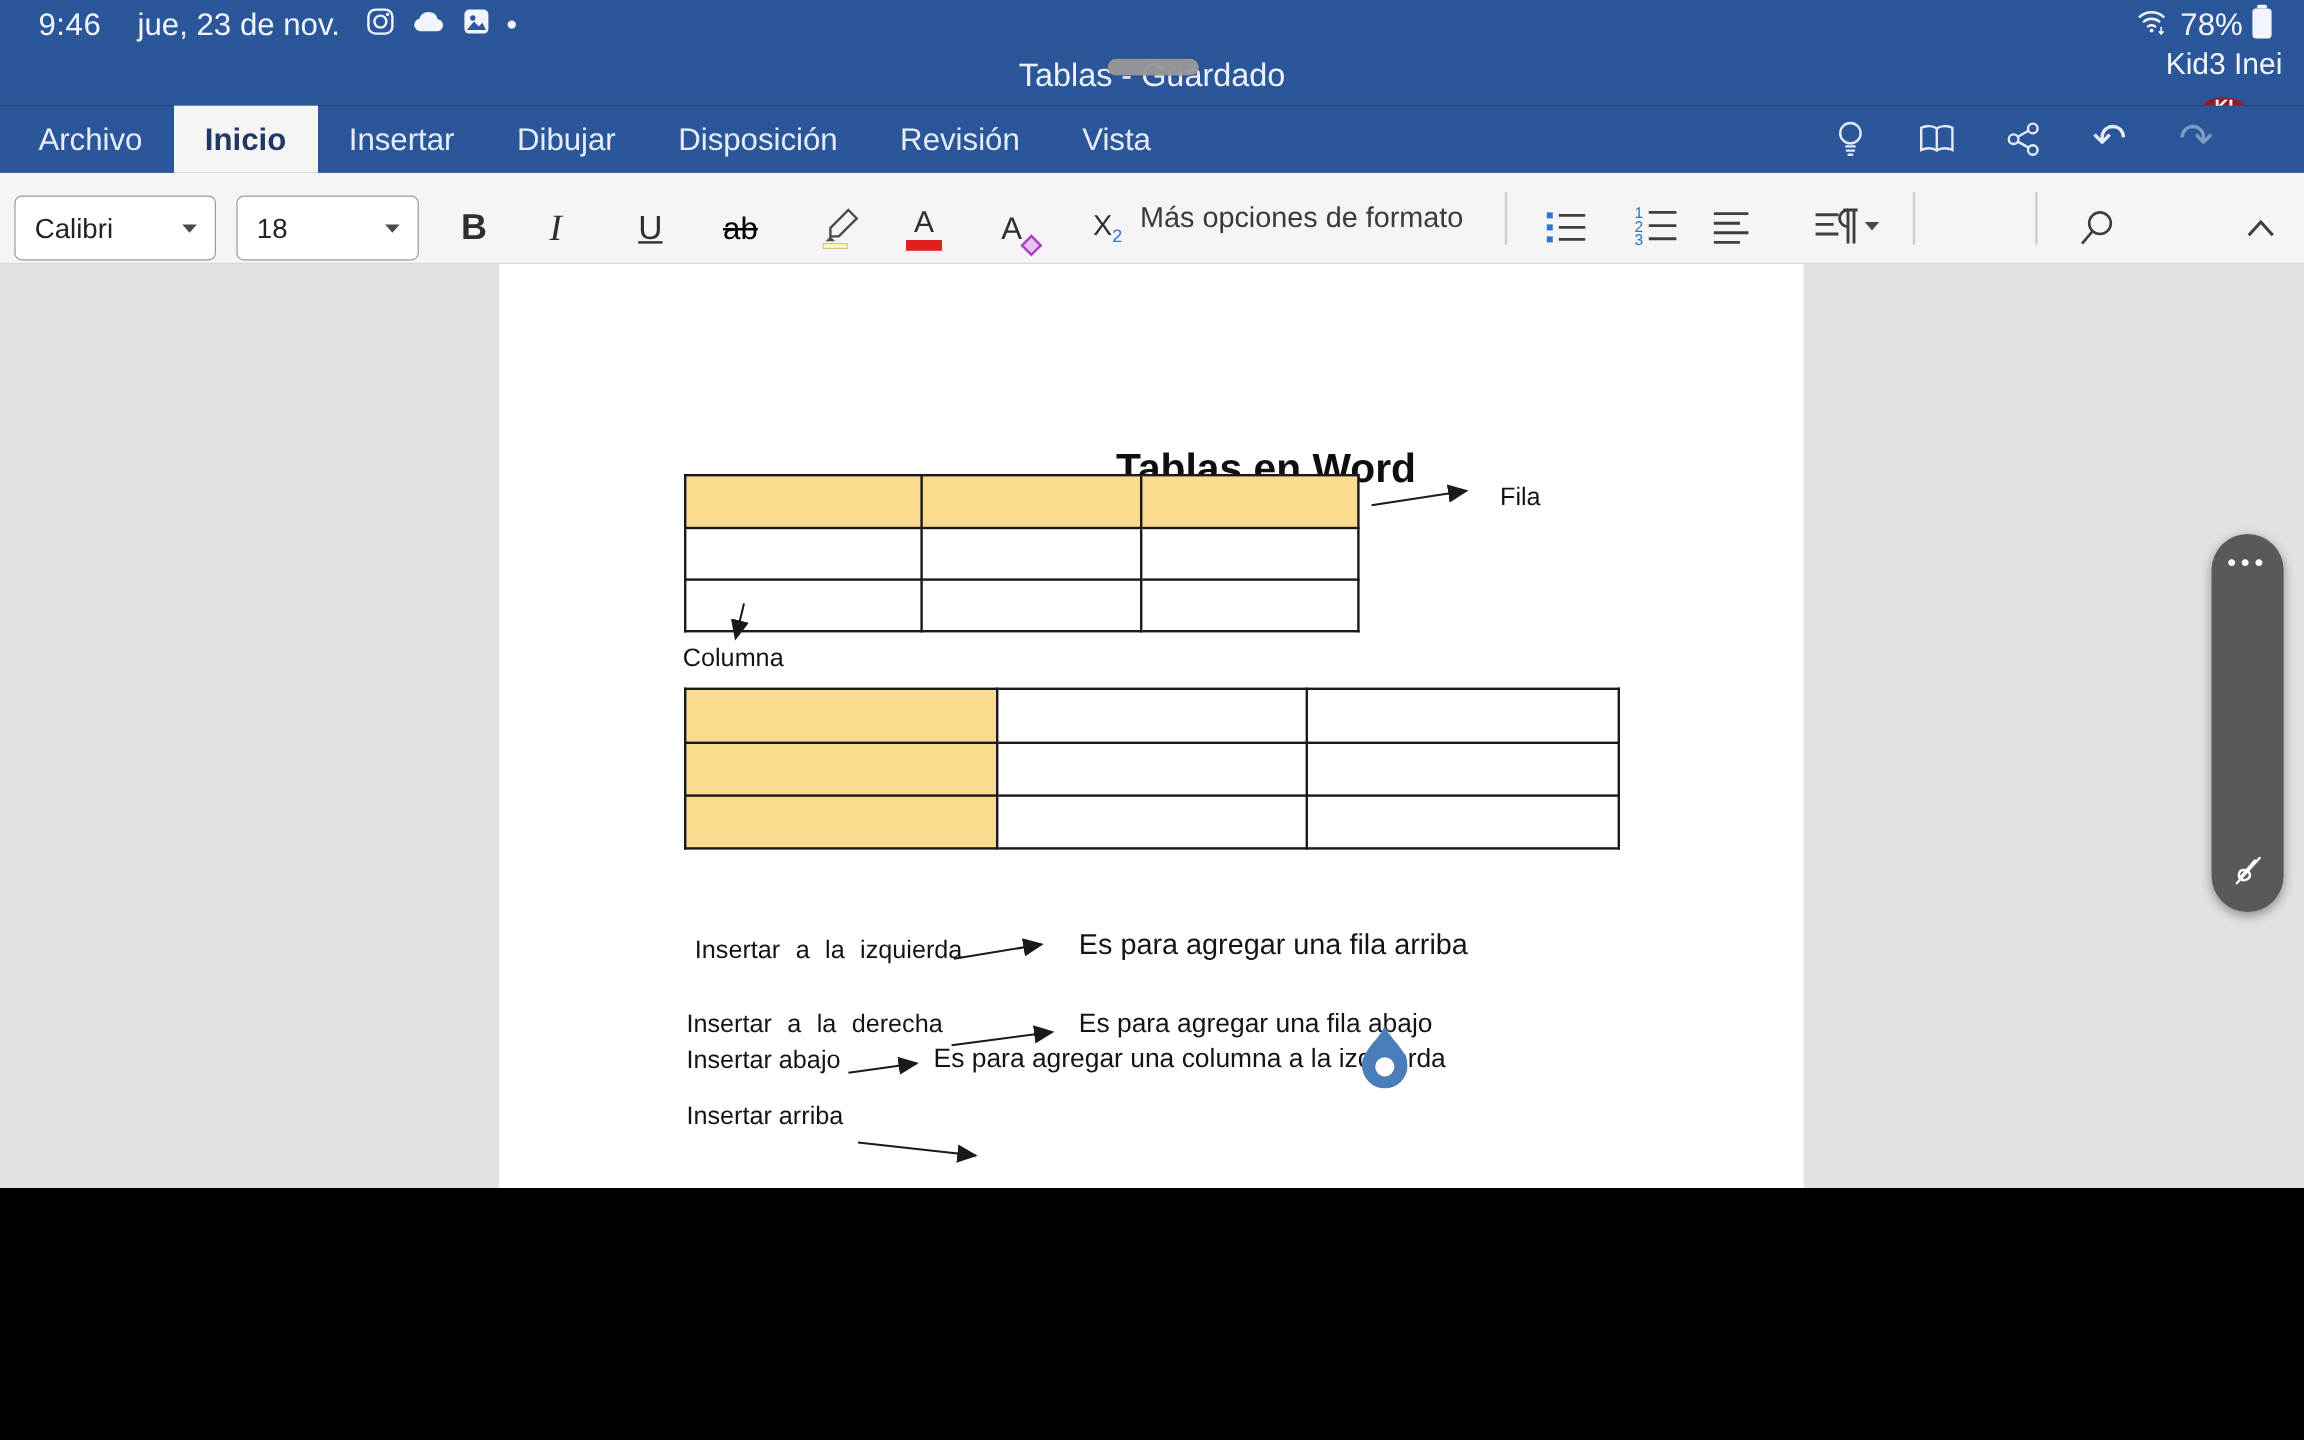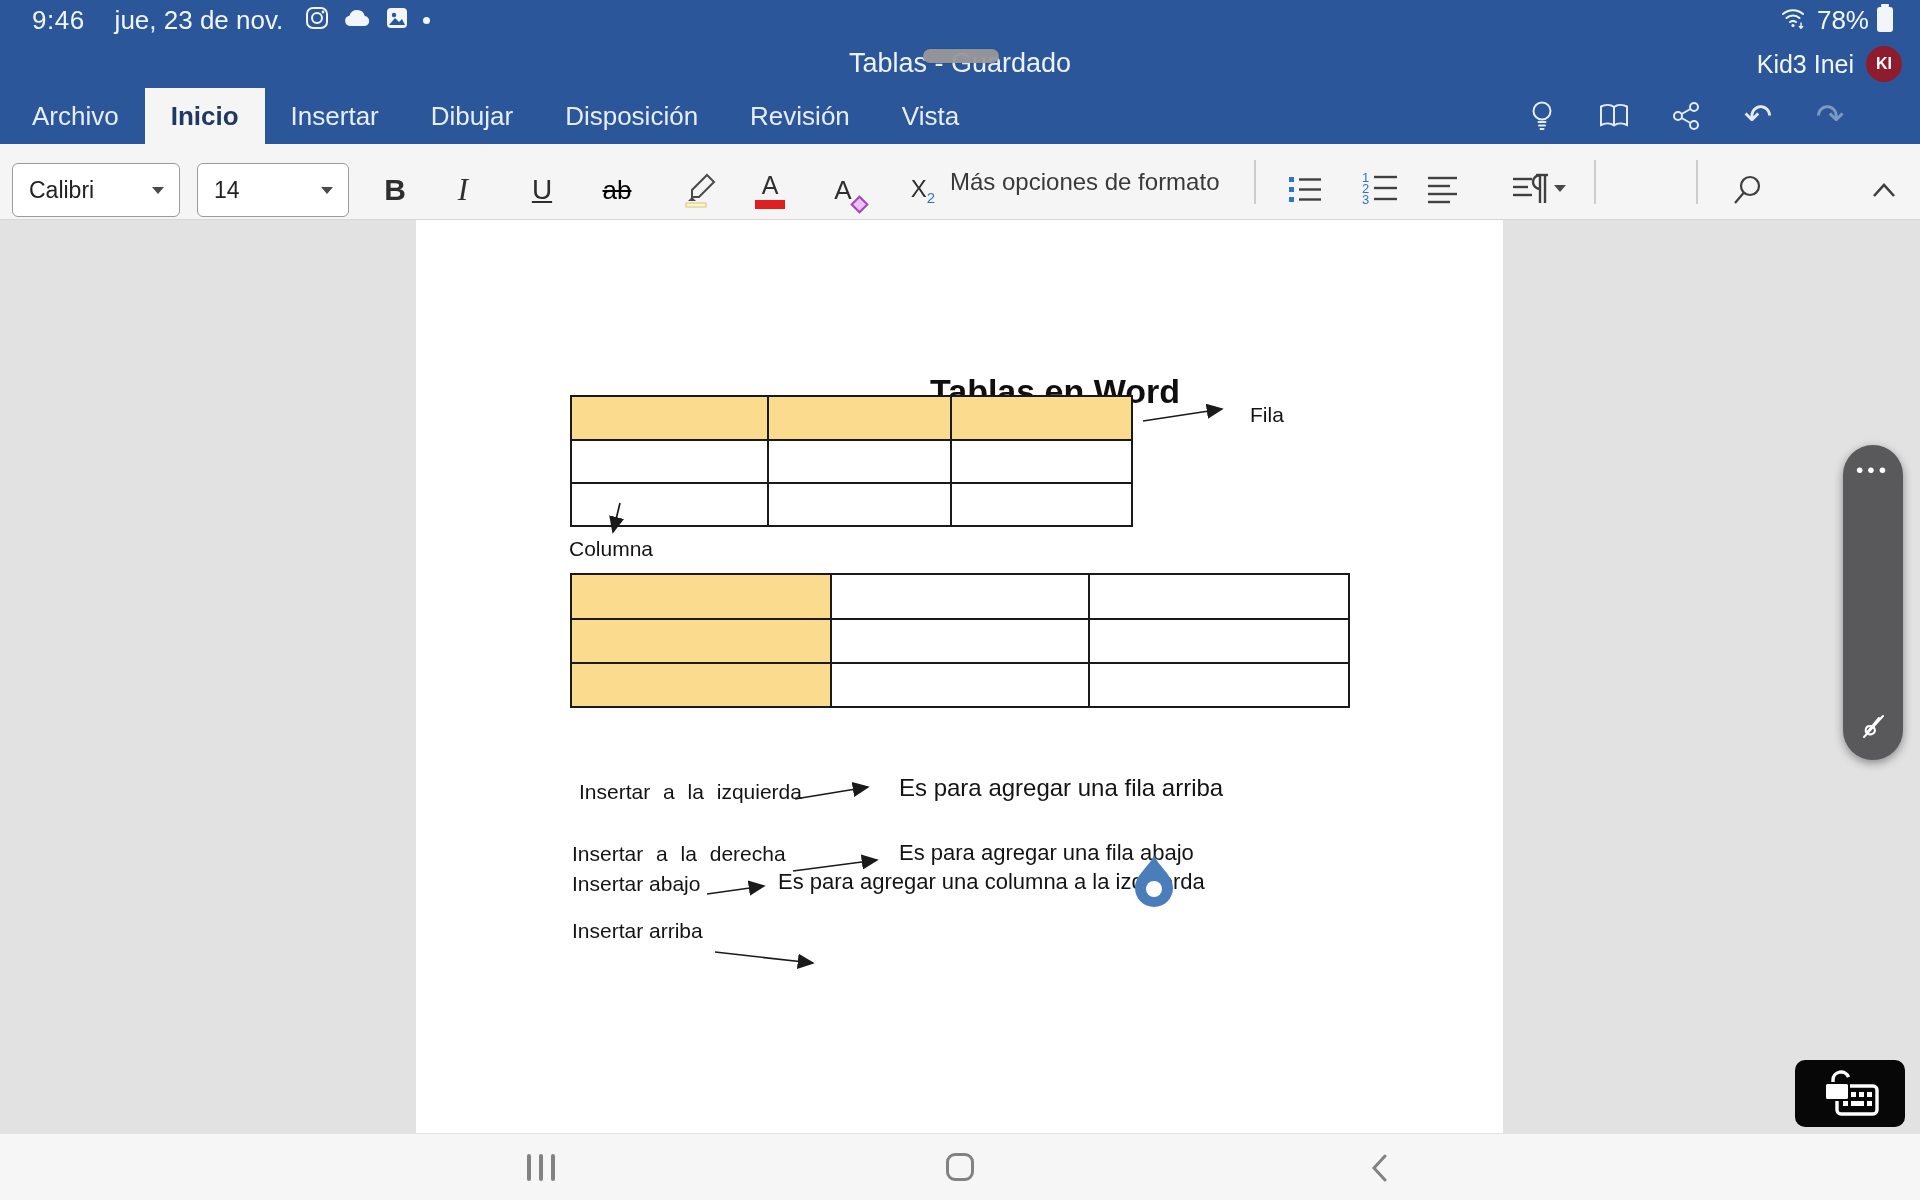--- a/index.html
+++ b/index.html
@@ -4,7 +4,7 @@
 <style>
   * { margin:0; padding:0; box-sizing:border-box; }
   html,body { width:1920px; height:1200px; background:#000; }
-  .screen { position:relative; width:1920px; height:1200px; overflow:hidden;
+  .screen { position:relative; width:1920px; height:990px; overflow:hidden;
             font-family:"Liberation Sans", sans-serif;padding-left:16px; }
 
   

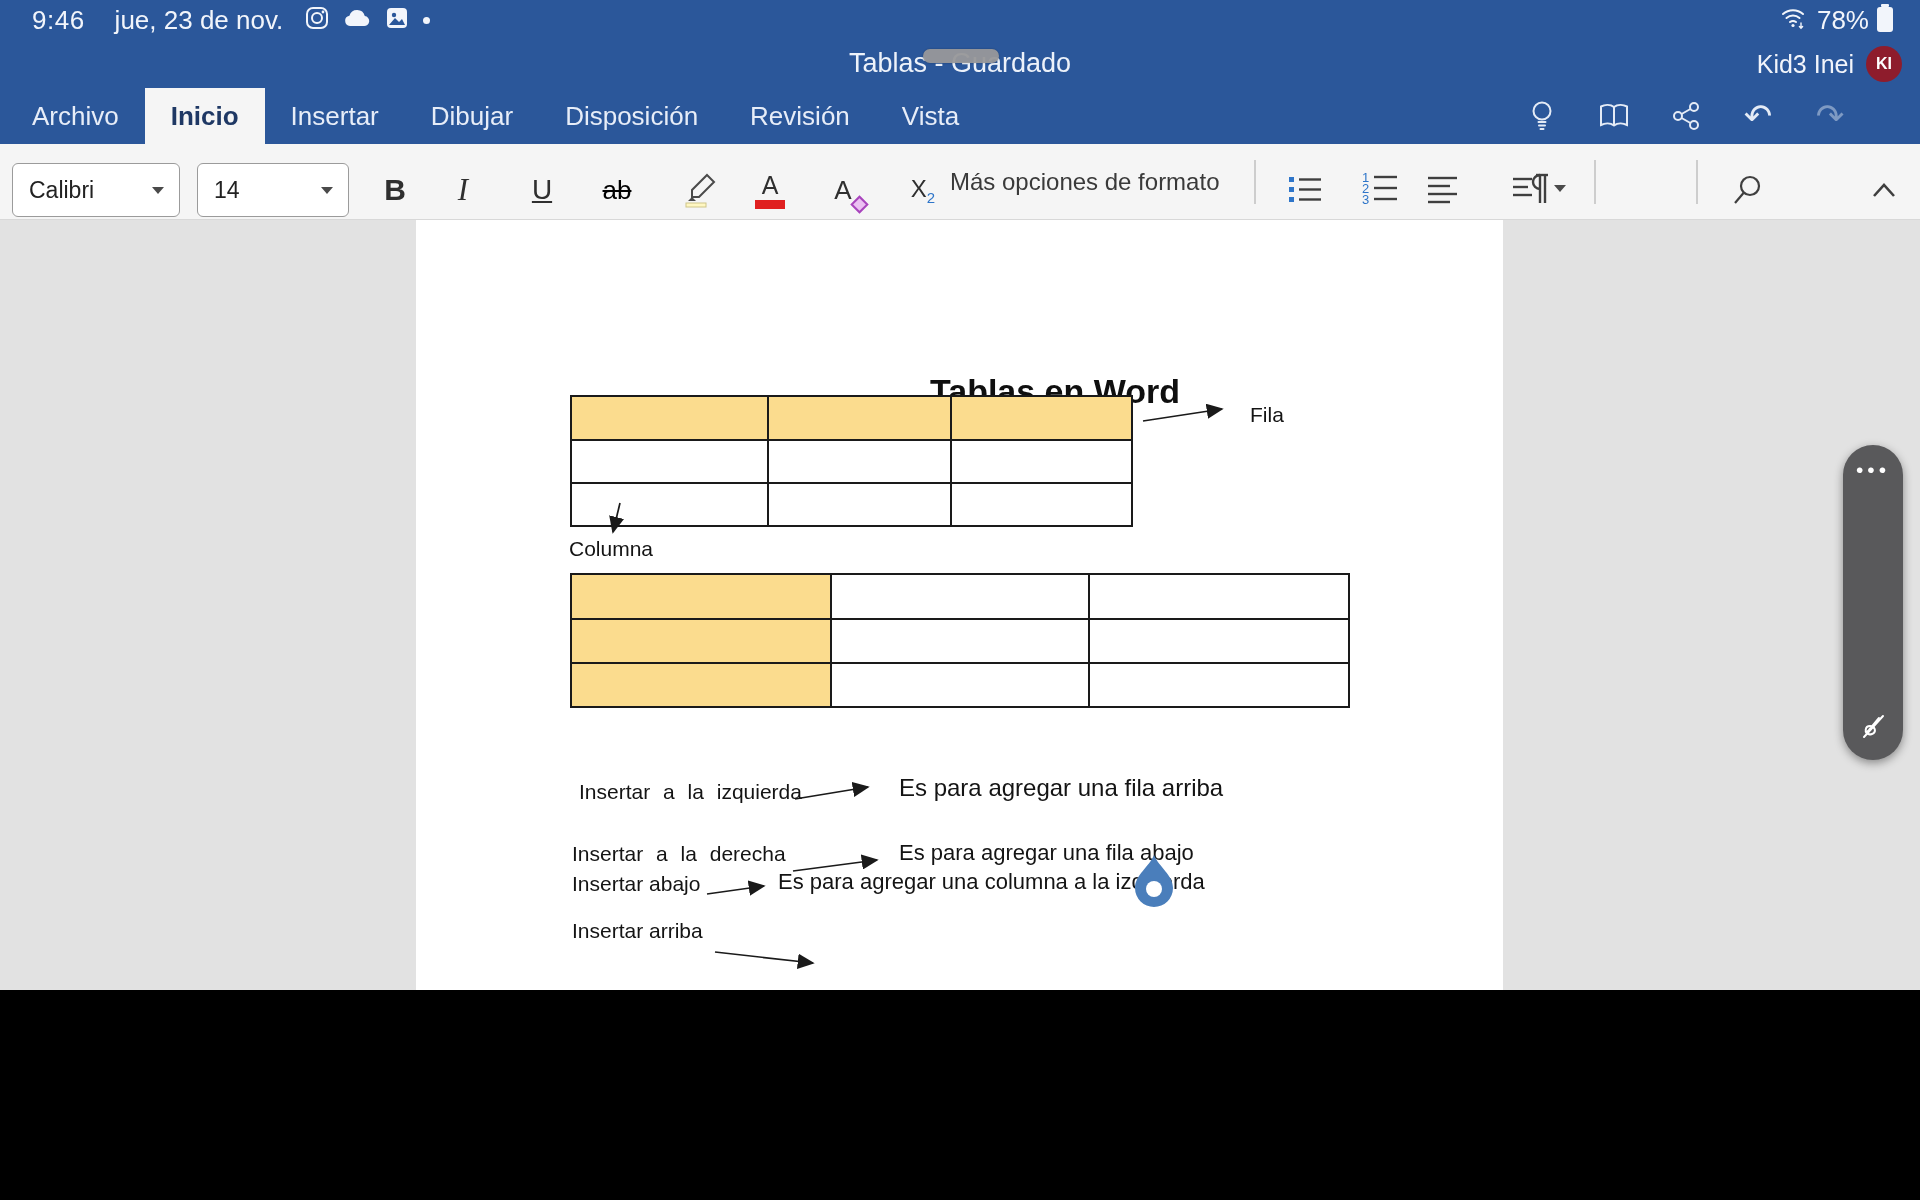--- a/index.html
+++ b/index.html
@@ -23,7 +23,7 @@
                 text-align:center; color:#EDF2FA; font-size:27px; }
   .title-pill { position:absolute; left:923px; top:9px; width:76px; height:14px; border-radius:8px;
                 background:#98989A; opacity:.95; box-shadow:0 0 2px rgba(0,0,0,.3); }
-  .account { position:absolute; right:18px; top:0; height:48px; display:flex; align-items:center; gap:12px; }
+  .account { position:absolute; right:18px; top:0; height:48px; display:flex; align-items:center; gap:12px;flex-direction:column; }
   .account-name { color:#F2F5FB; font-size:25px; }
   .avatar { width:36px; height:36px; border-radius:50%; background:#8E1C2C; color:#fff;
             font-size:16px; font-weight:700; display:flex; align-items:center; justify-content:center; }

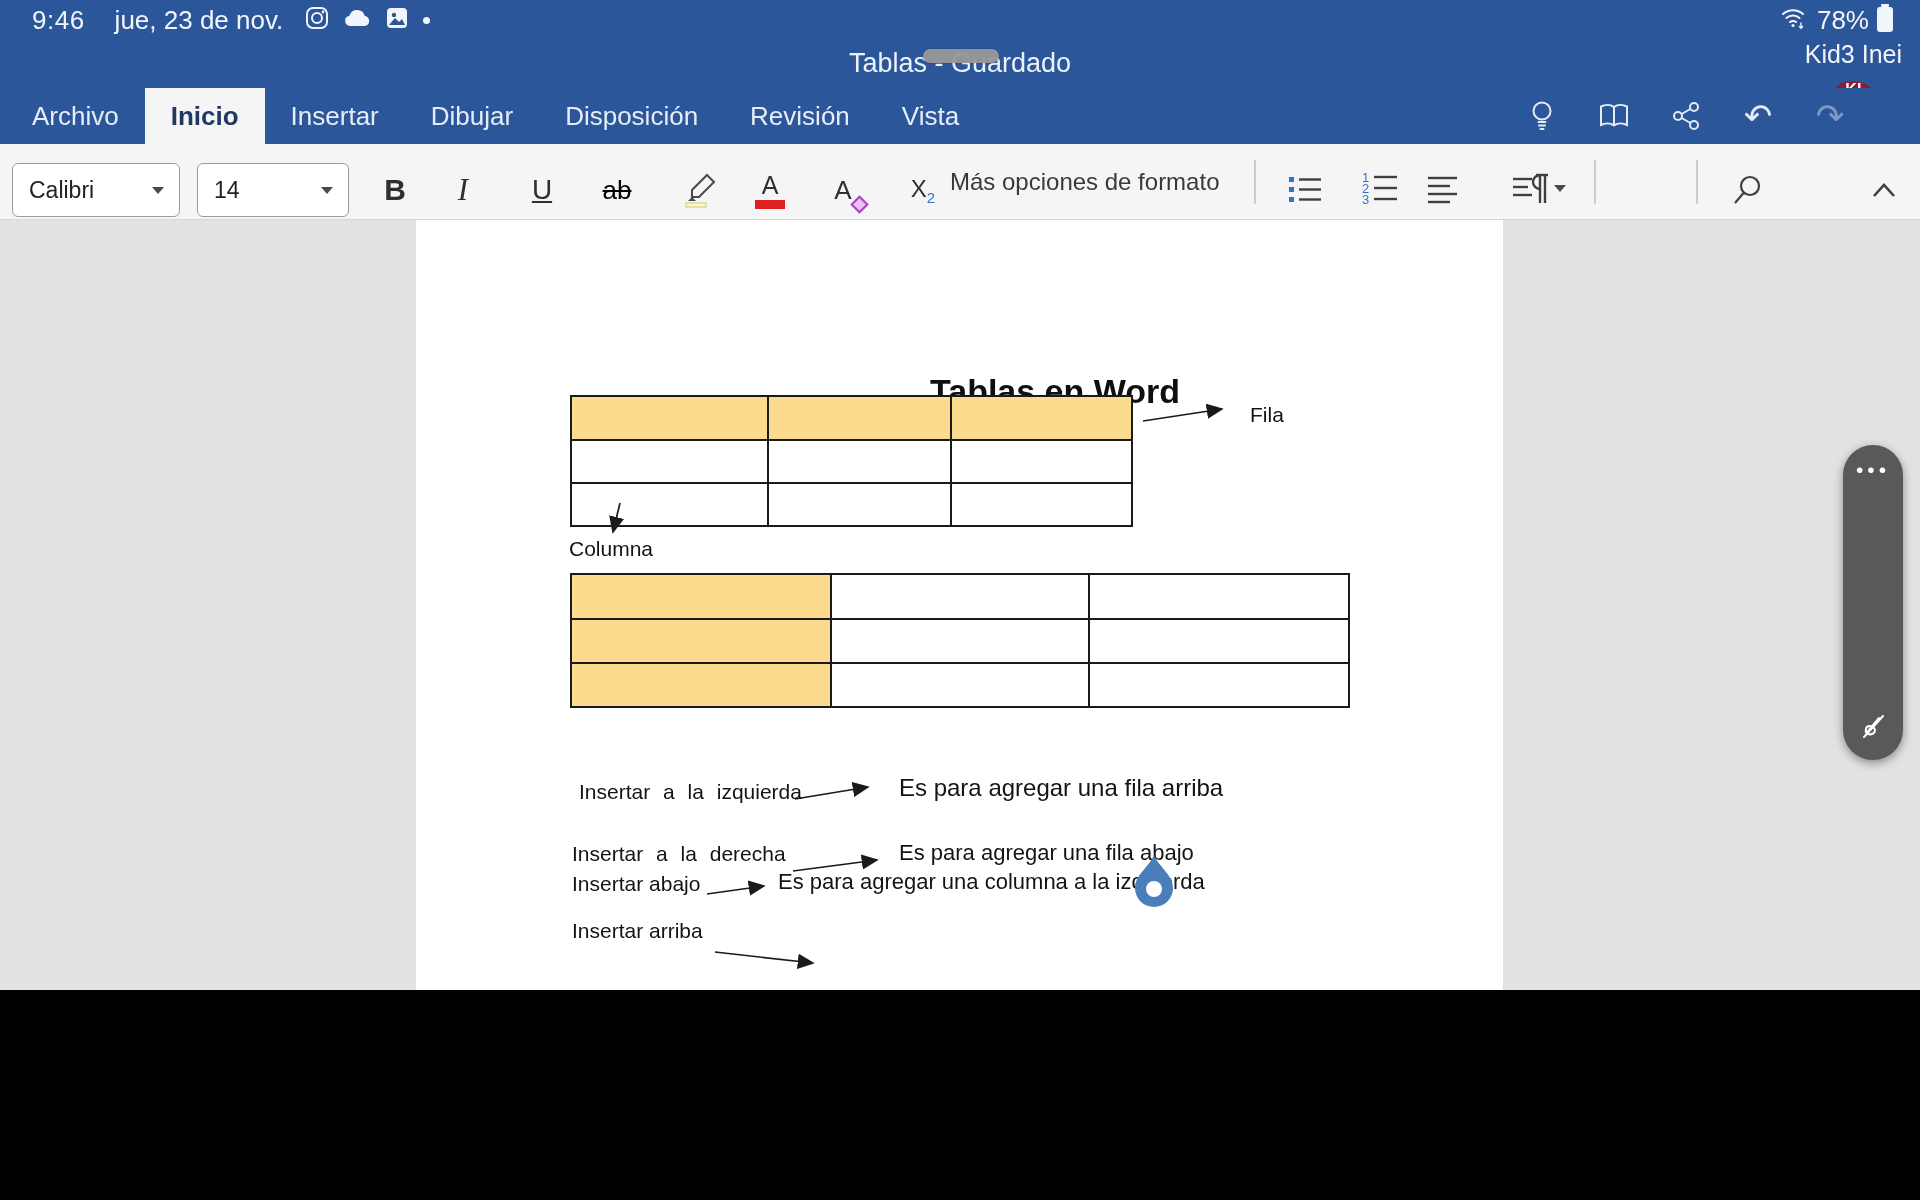--- a/index.html
+++ b/index.html
@@ -209,7 +209,7 @@
         </svg>
     </div>
     <div class="combo" style="left:197px; width:152px;">
-      <span class="cv">14</span>
+      <span class="cv">18</span>
       <svg width="14" height="10" viewBox="0 0 14 10">
           <path d="M1 2 L7 9 L13 2 Z" fill="#4A4A4A"></path>
         </svg>

